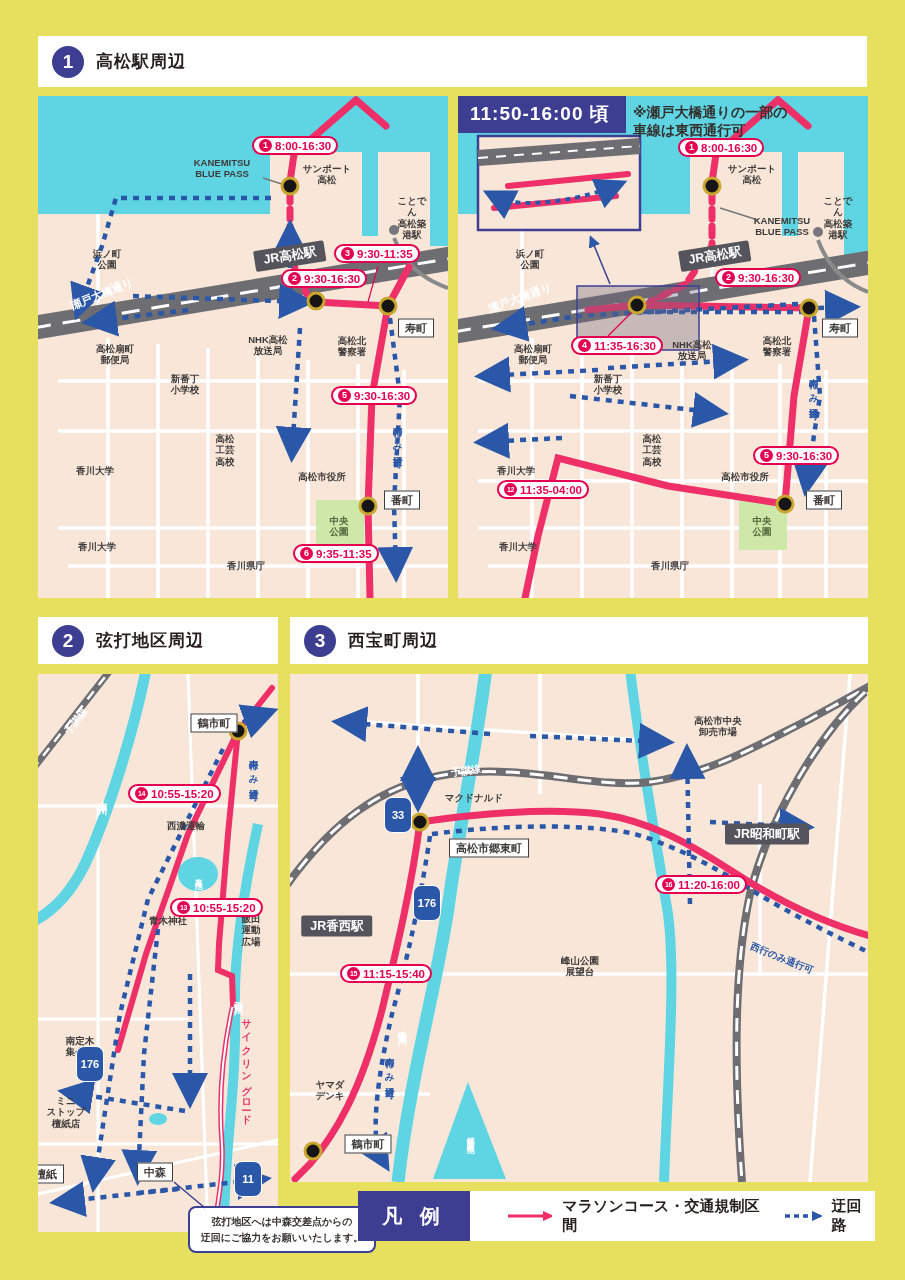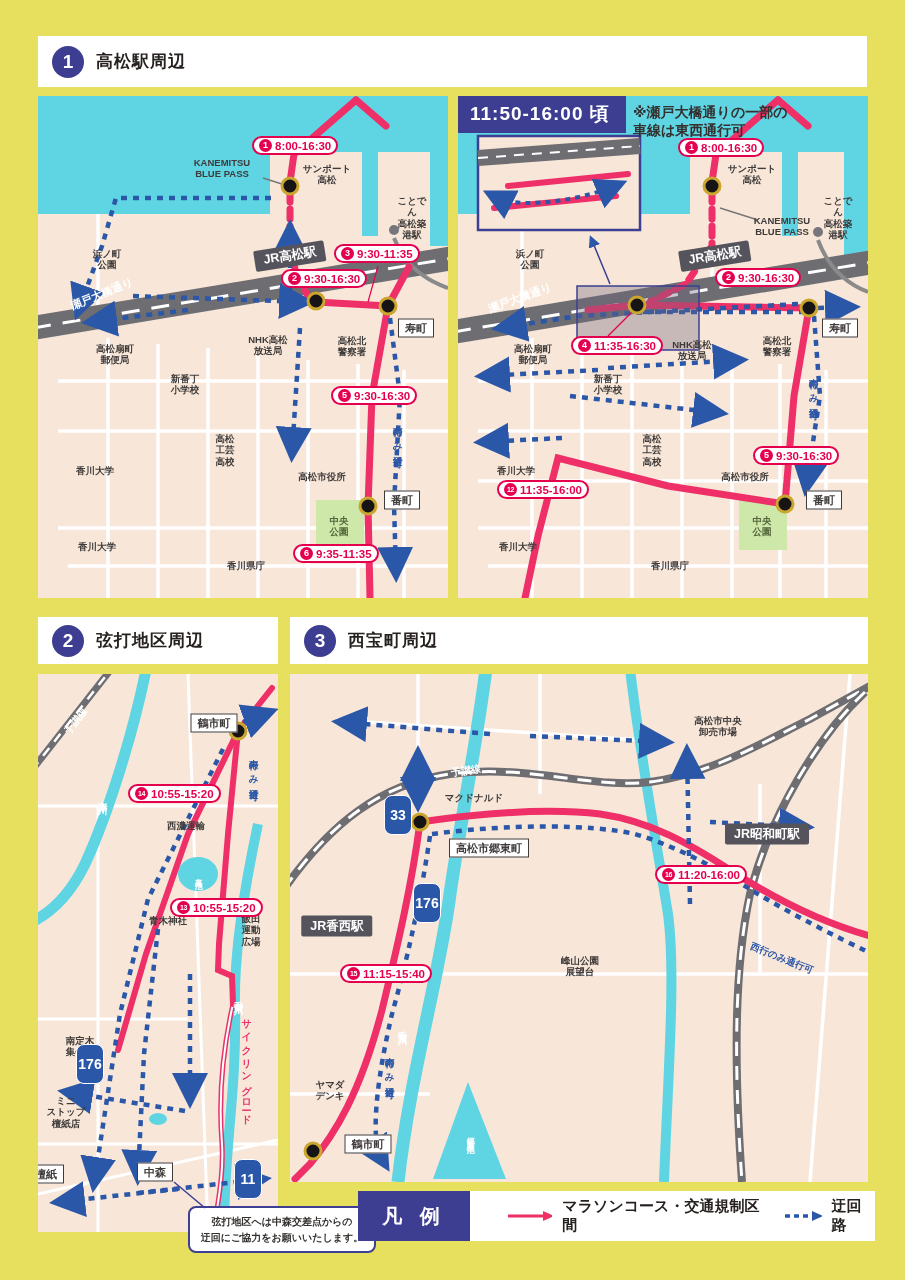--- a/index.html
+++ b/index.html
@@ -227,7 +227,7 @@
         </div>
         <div class="time-label" style="left: 39px; top: 384px;">
           <span class="tnum two">12</span>
-          <span>11:35-16:00</span>
+          <span>11:35-04:00</span>
         </div>
         <div class="place-label" style="left: 294px; top: 78px; transform: translate(-50%, -50%);">サンポート
 高松</div>

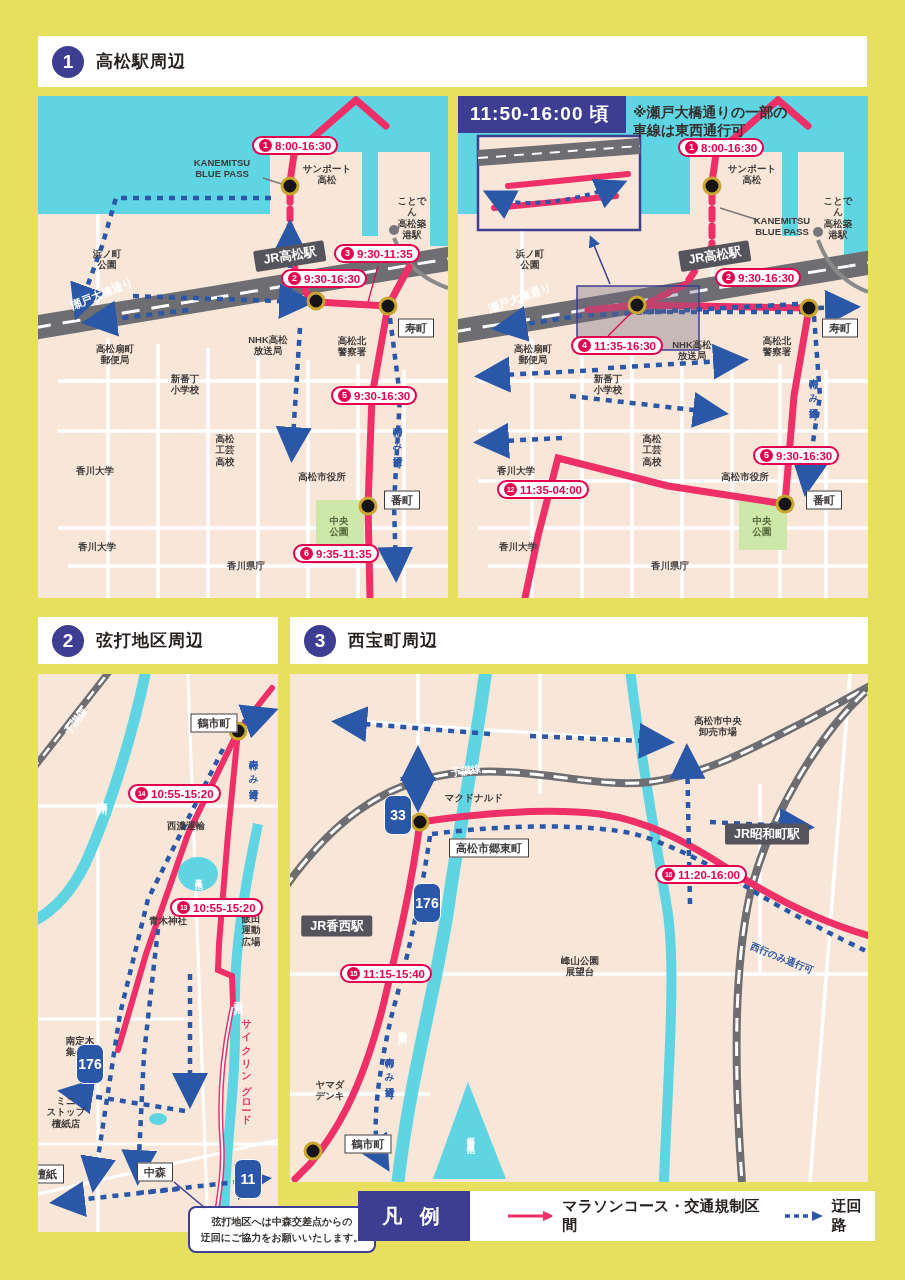--- a/index.html
+++ b/index.html
@@ -23,7 +23,7 @@
   .tnum.two{font-size:7px;letter-spacing:-0.5px;}
   .box-label{position:absolute;background:#fff;border:1.5px solid #3f3b3a;color:#3f3b3a;font-weight:bold;font-size:11px;padding:1px 6px;transform:translate(-50%,-50%);white-space:nowrap;z-index:4;}
   .station-label{position:absolute;background:#55545c;color:#fff;font-weight:bold;font-size:12.5px;padding:2px 9px;transform:translate(-50%,-50%);white-space:nowrap;border-radius:2px;z-index:4;}
-  .shield{position:absolute;background:#2b57a8;color:#fff;font-weight:bold;font-size:14px;width:26px;text-align:center;border-radius:8px;transform:translate(-50%,-50%);border:1.5px solid #fff;z-index:3;padding:11px 0;}
+  .shield{position:absolute;background:#2b57a8;color:#fff;font-weight:bold;font-size:11px;width:26px;text-align:center;border-radius:8px;transform:translate(-50%,-50%);border:1.5px solid #fff;z-index:3;padding:11px 0;}
   .note-small{position:absolute;font-size:14px;font-weight:bold;color:#33302e;line-height:1.3;white-space:pre-line;z-index:5;}
   #note2-box{position:absolute;left:188px;top:1206px;width:172px;background:#fff;border:2px solid #3c3f92;border-radius:8px;padding:6px 6px;font-size:10px;font-weight:bold;color:#33302e;text-align:center;line-height:1.55;white-space:pre-line;z-index:6;}
   #legend{position:absolute;left:358px;top:1191px;height:50px;display:flex;z-index:6;}

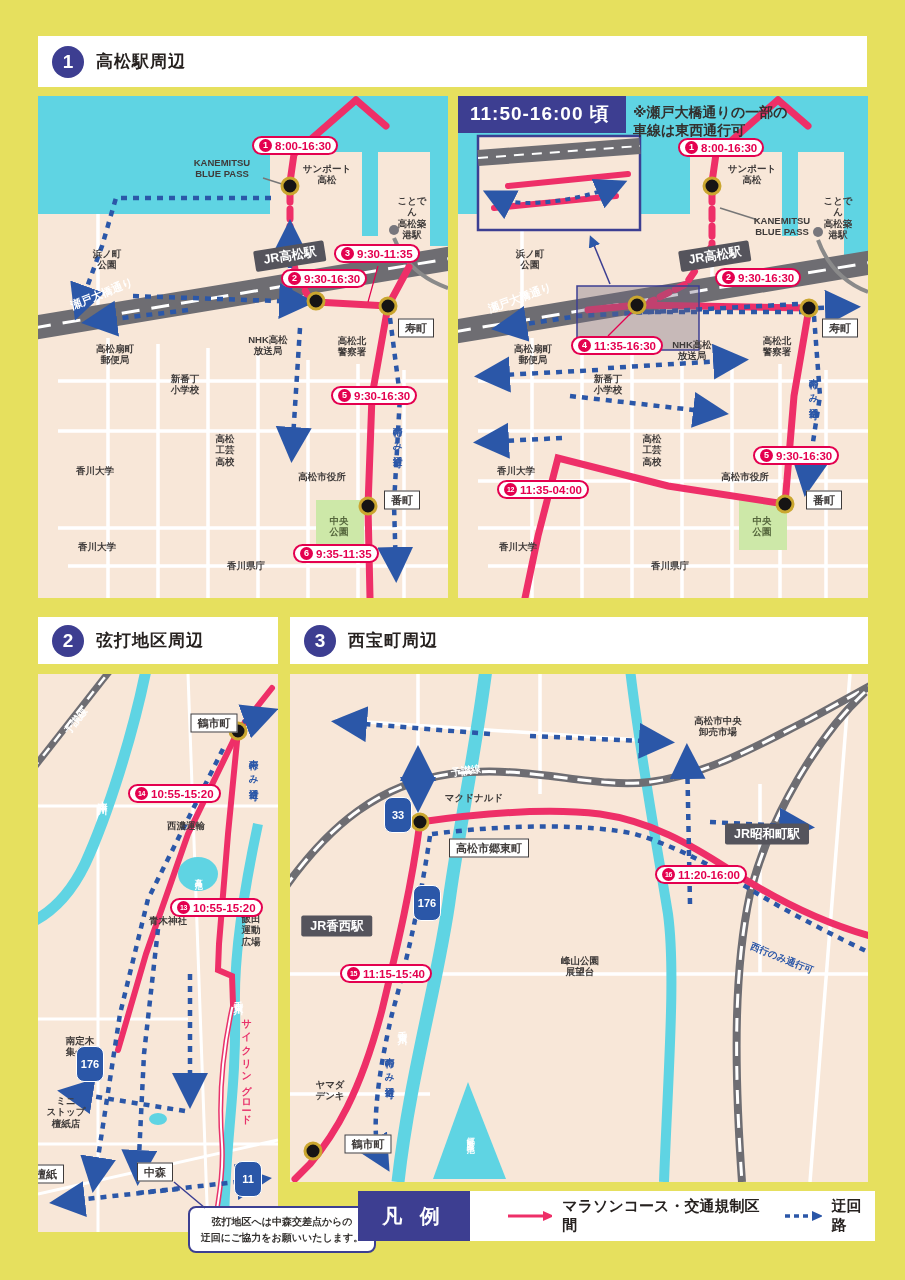--- a/index.html
+++ b/index.html
@@ -387,7 +387,7 @@
       </g>
     </svg>
     <div class="map-overlay">
-        <div class="time-label" style="left: 365px; top: 191px;">
+        <div class="time-label" style="left: 365px; top: 201px;">
           <span class="tnum two">16</span>
           <span>11:20-16:00</span>
         </div>

